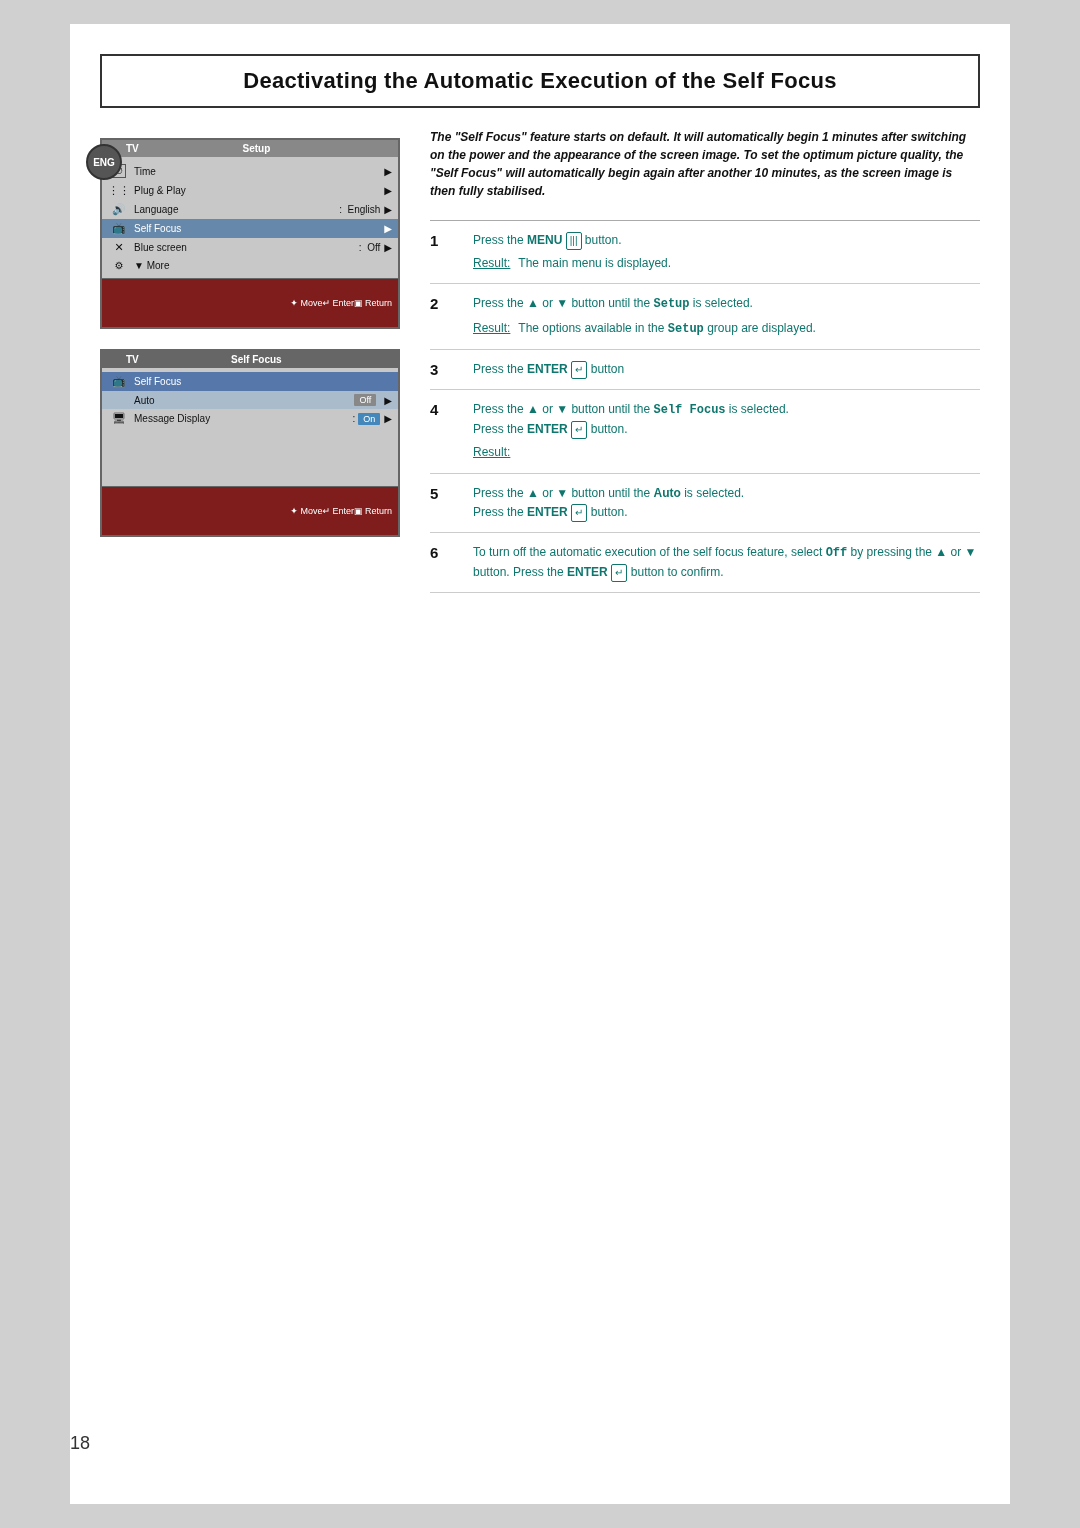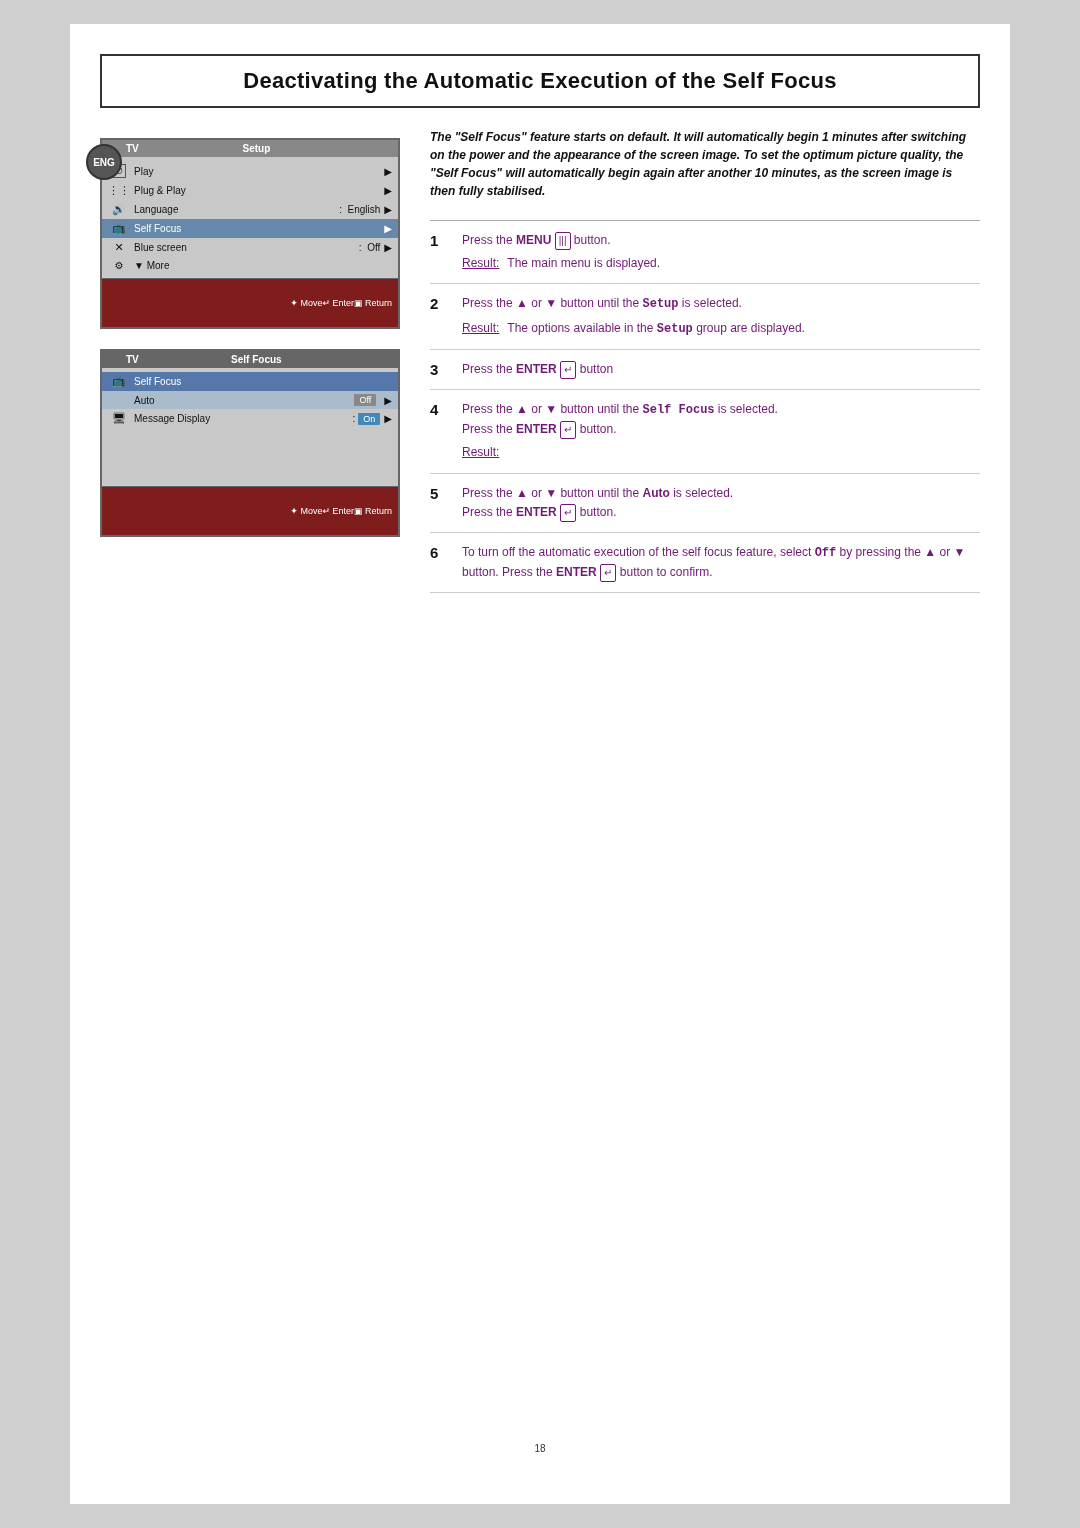--- a/index.html
+++ b/index.html
@@ -255,7 +255,7 @@
             <span class="icon-area">
                 <span style="font-size:10px;border:1px solid #555;padding:0 2px;">⏱</span>
               </span>
-            <span class="menu-label">Play</span>
+            <span class="menu-label">Time</span>
             <span class="arrow">▶</span>
           </div>
 

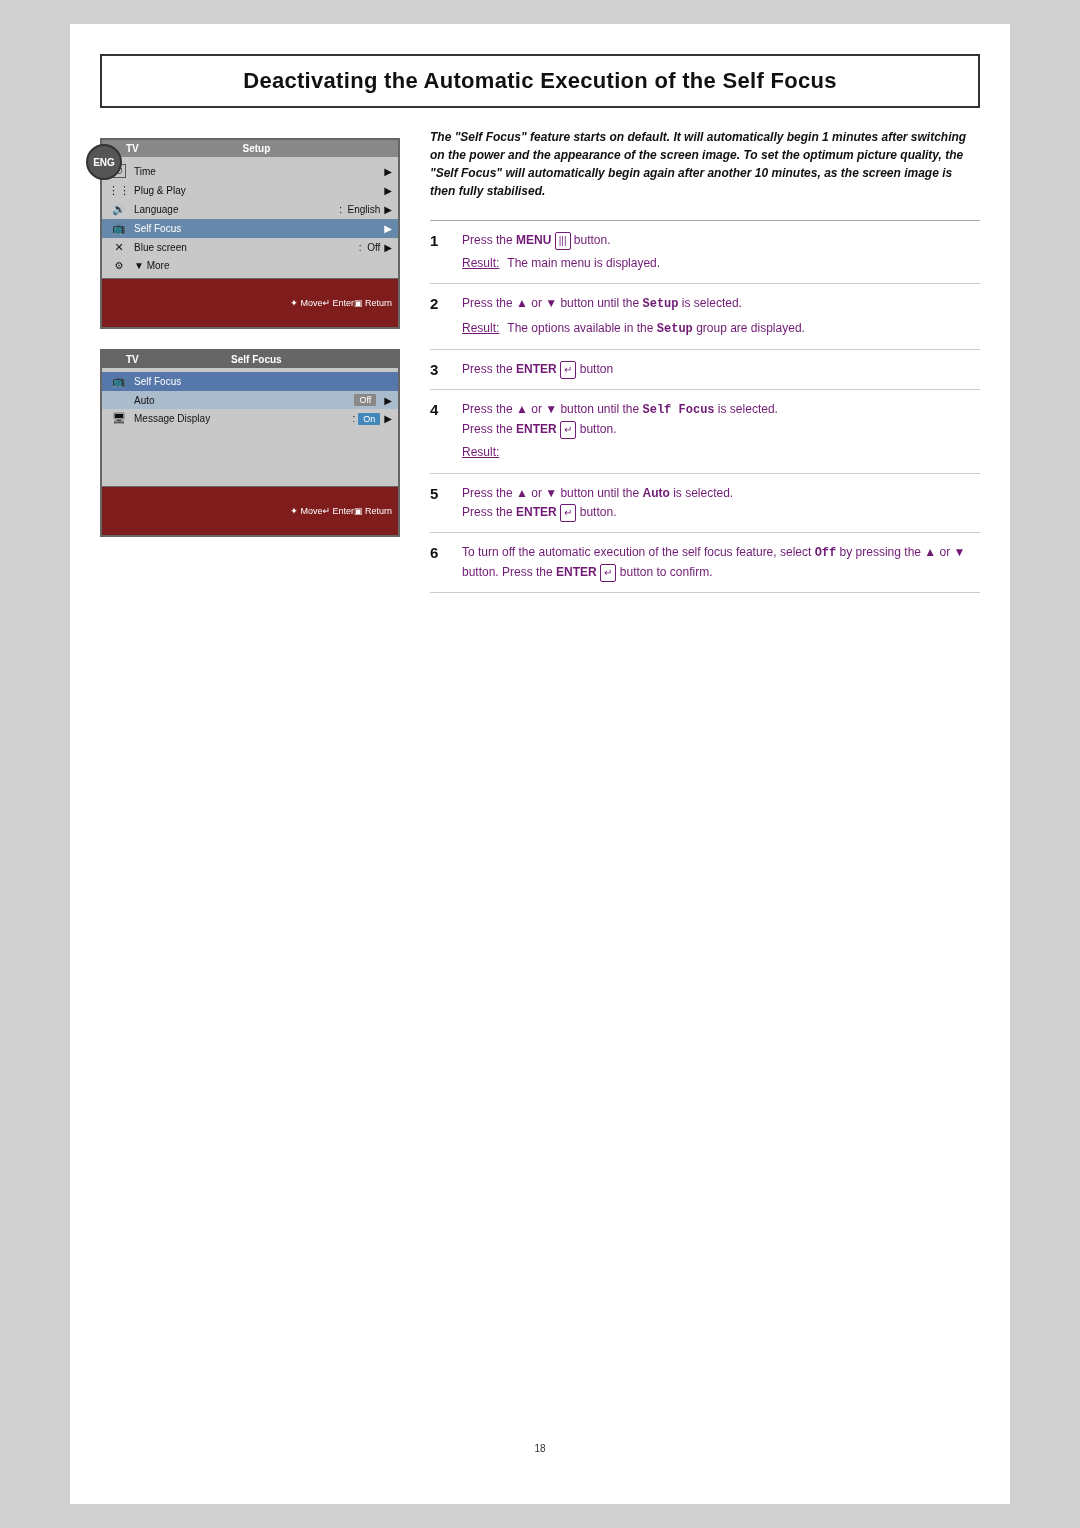--- a/index.html
+++ b/index.html
@@ -168,7 +168,8 @@
       flex: 1;
       font-size: 12px;
       line-height: 1.6;
-      color: #701a75;
+      color: #0f766e;
+      margin-left: 11px;
     }
     .step-content .result-line {
       display: flex;

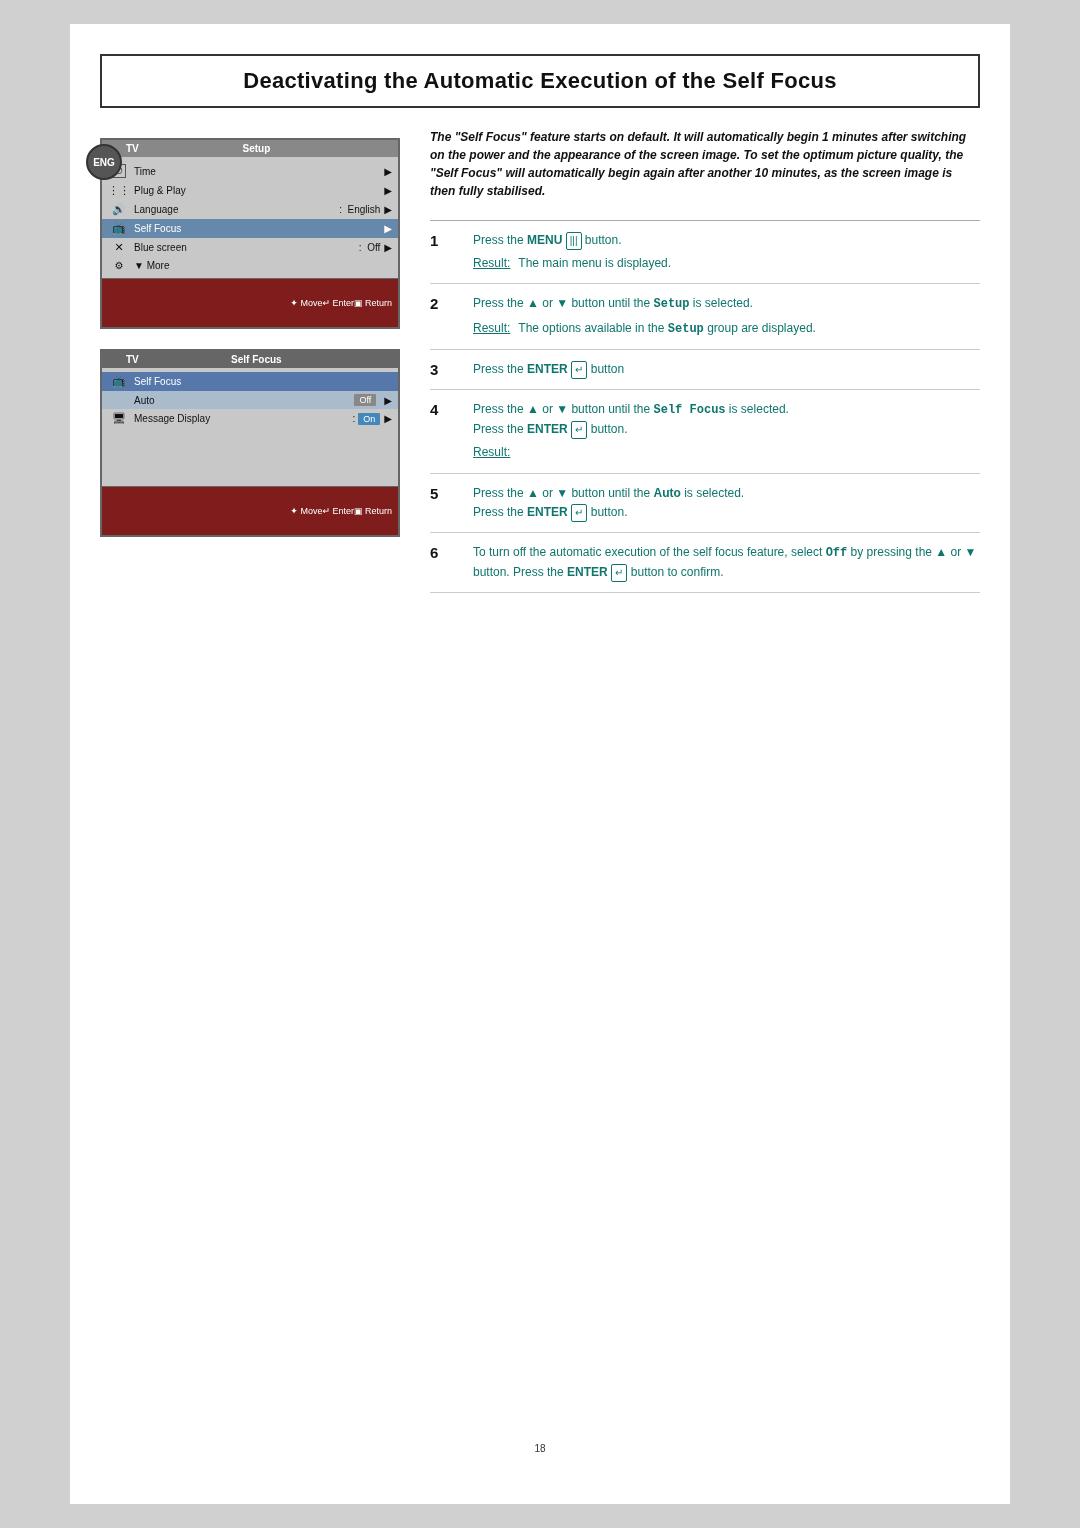--- a/index.html
+++ b/index.html
@@ -187,9 +187,8 @@
     }
     
     .page-number {
-      text-align: center;
       padding: 20px 0;
-      font-size: 10px;
+      font-size: 18px;
       color: #333;
       position: absolute;
       bottom: 30px;

